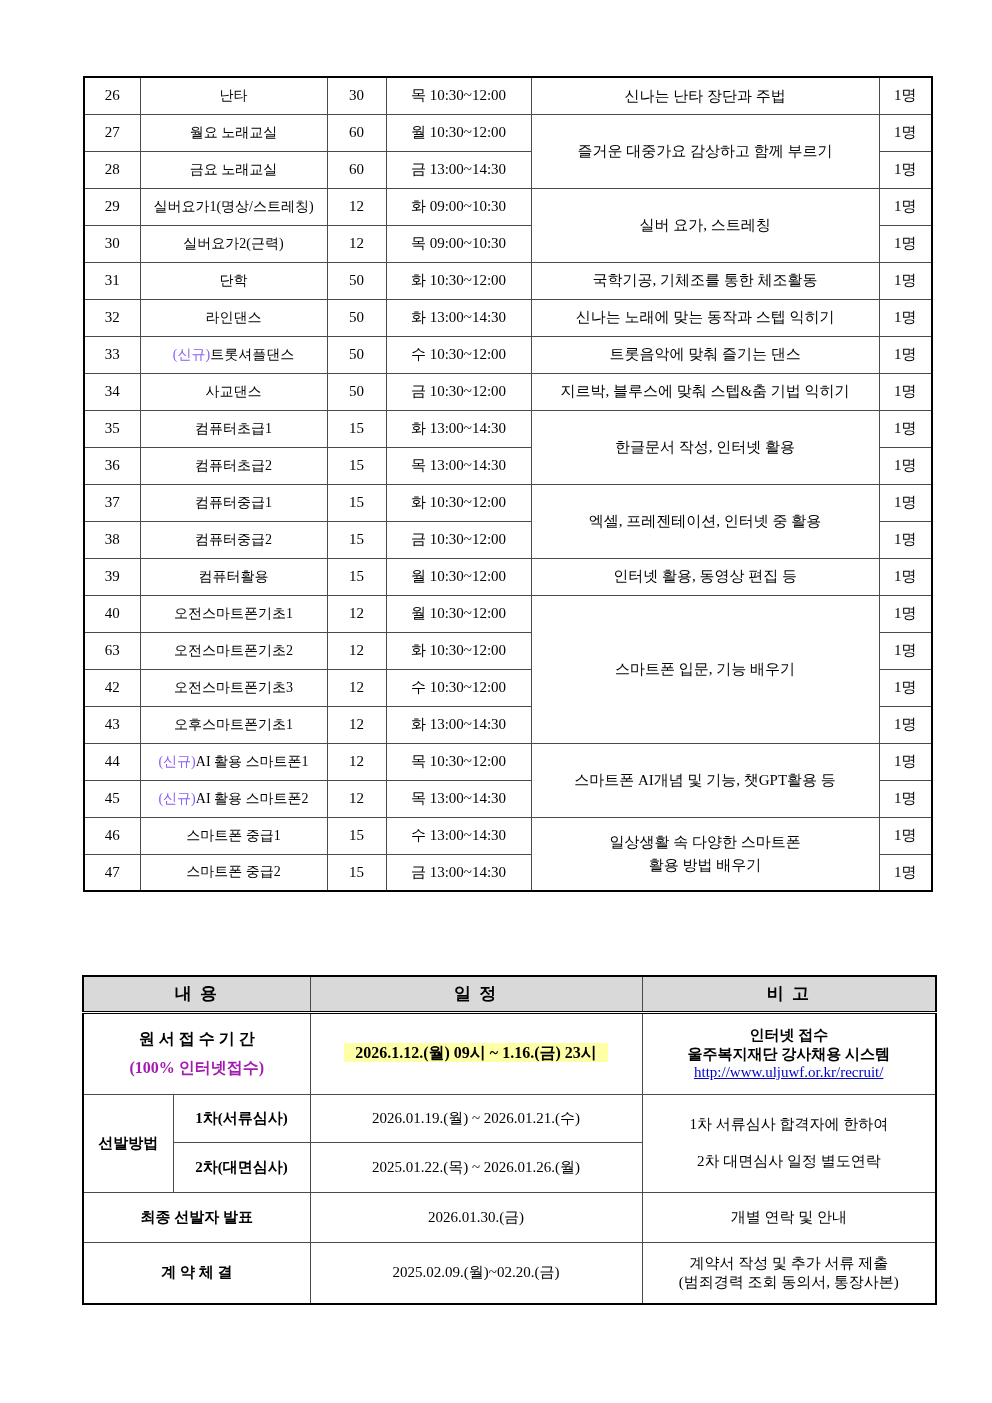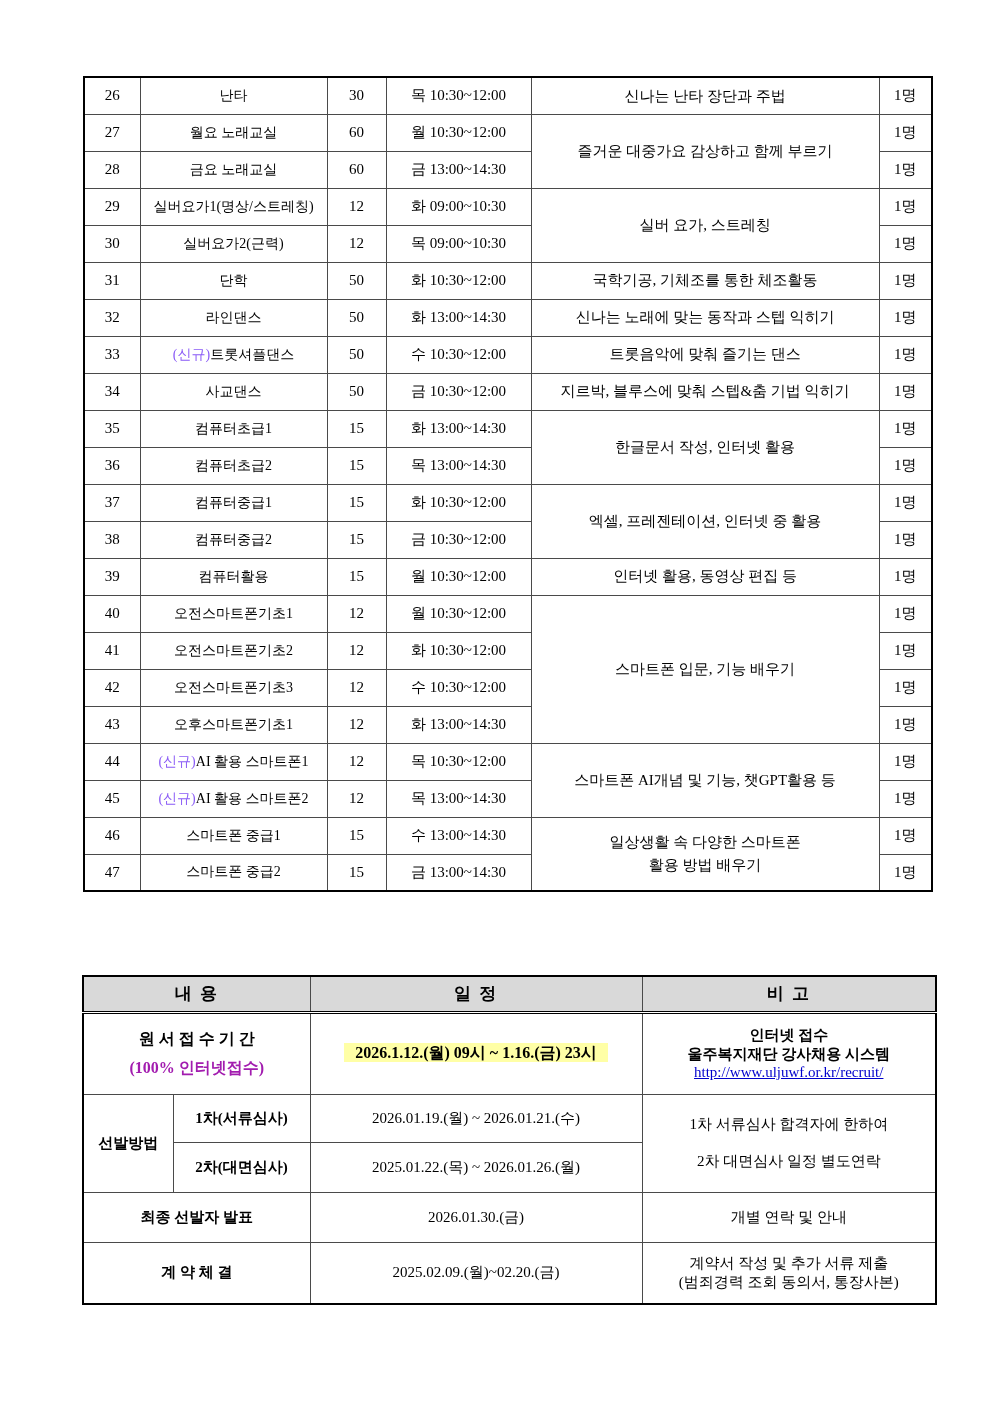--- a/index.html
+++ b/index.html
@@ -212,7 +212,7 @@
             <td class="c-quota">1명</td>
           </tr>
           <tr>
-            <td class="c-no">41</td>
+            <td class="c-no">63</td>
             <td class="c-name">오전스마트폰기초2</td>
             <td class="c-members">12</td>
             <td class="c-time">화 10:30~12:00</td>

